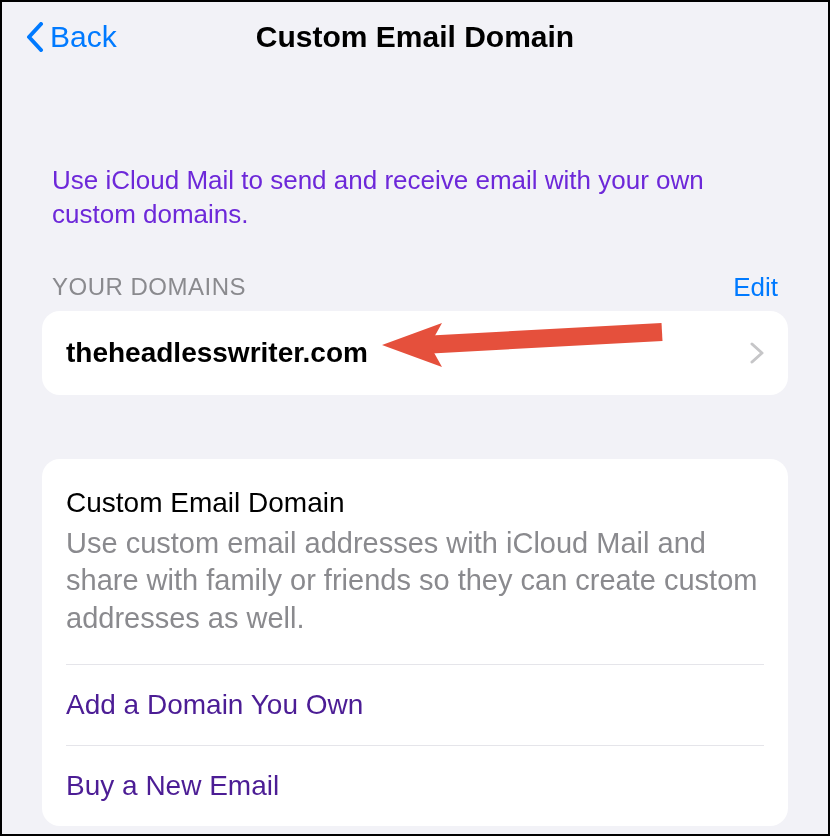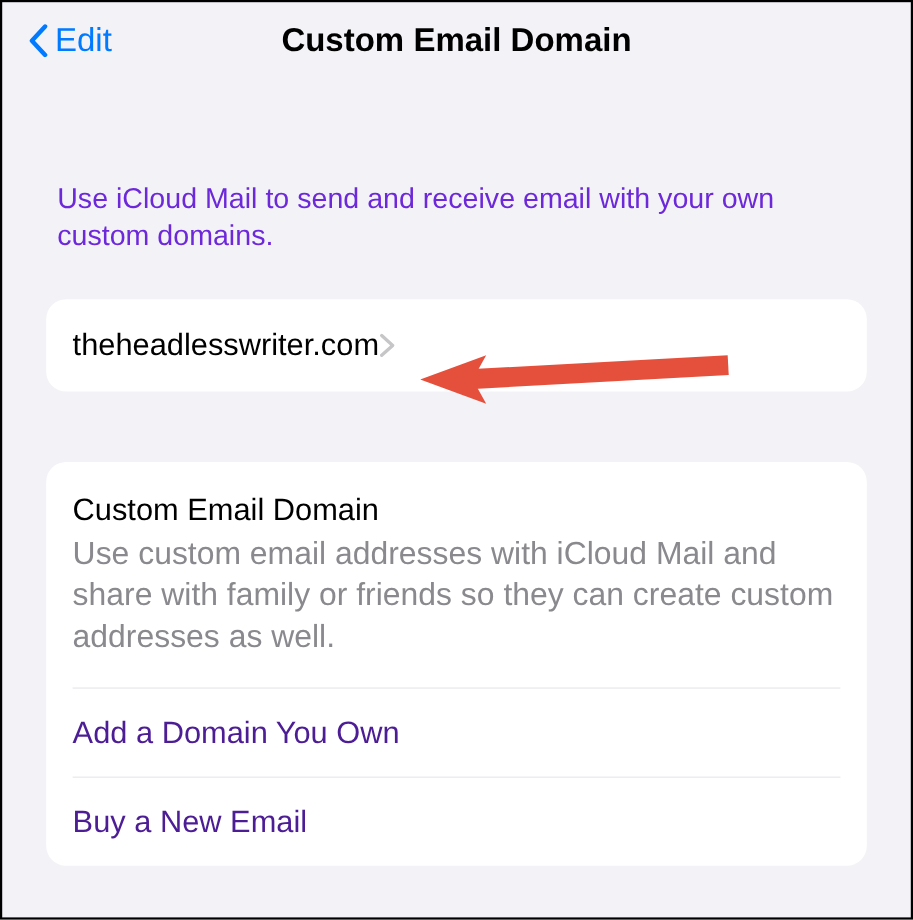--- a/index.html
+++ b/index.html
@@ -110,7 +110,7 @@
     <svg class="back-chevron" viewBox="0 0 18 30">
       <polyline points="15,2 3,15 15,28" fill="none" stroke="#007aff" stroke-width="4" stroke-linecap="round" stroke-linejoin="round"></polyline>
     </svg>
-    <span>Edit</span>
+    <span>Back</span>
   </div>
   <div class="title">Custom Email Domain</div>
 </div>

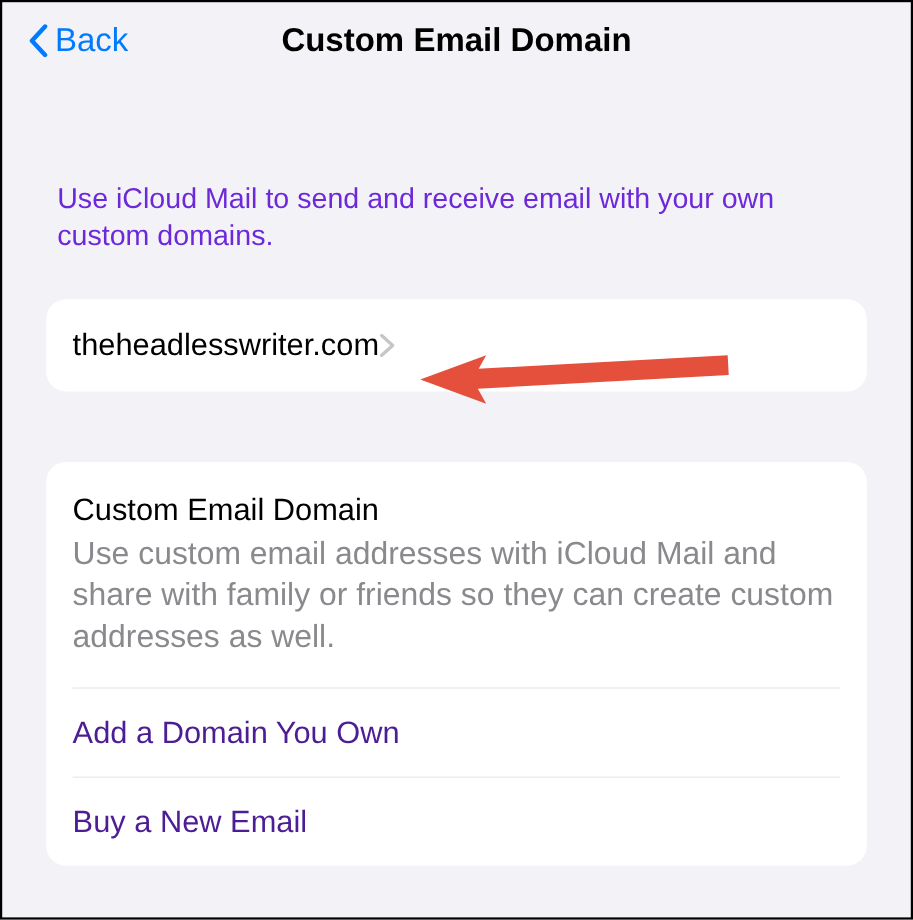--- a/index.html
+++ b/index.html
@@ -118,6 +118,10 @@
 <div class="content">
   <div class="intro">Use iCloud Mail to send and receive email with your own custom domains.</div>
 
+  <div class="section-header">
+    <span class="section-label">YOUR DOMAINS</span>
+    <span class="edit-link">Edit</span>
+  </div>
 
   <div class="card">
     <div class="domain-row">

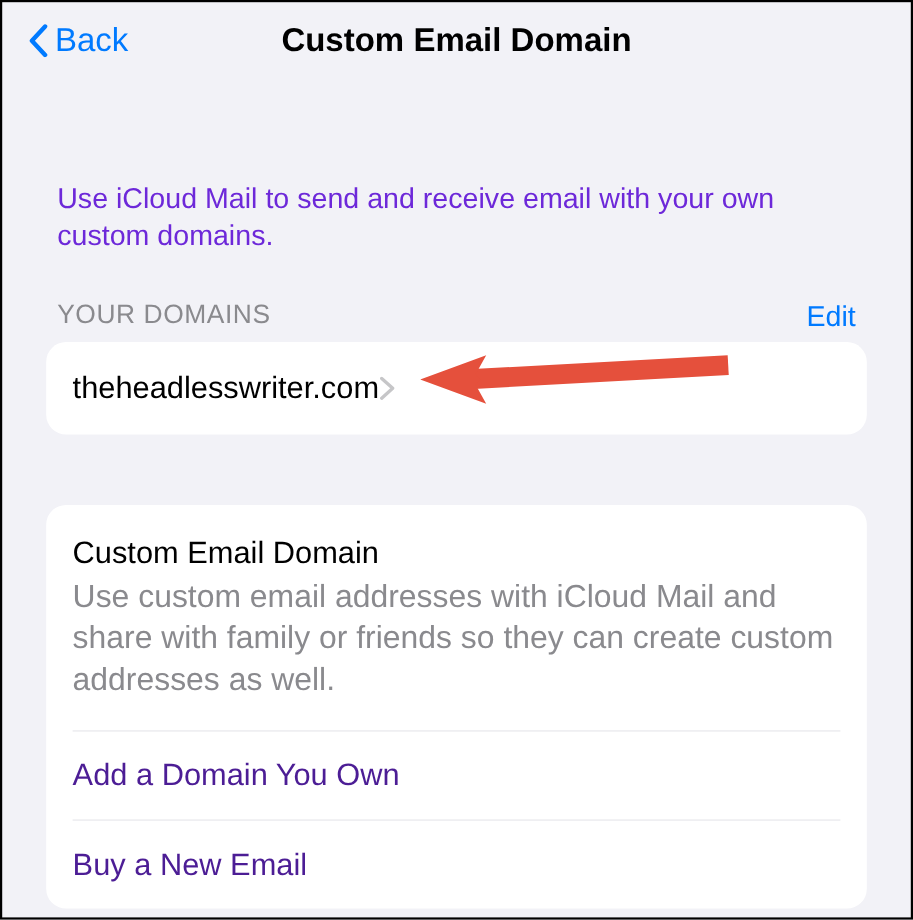--- a/index.html
+++ b/index.html
@@ -70,10 +70,11 @@
     .domain-row {
       display: flex;
       align-items: center;
-      justify-content: flex-start;
+      justify-content: space-between;
       padding: 26px 24px;
       cursor: pointer;
       position: relative;
+      font-weight: bold;
     }
     .domain-text {
       font-size: 28px;

